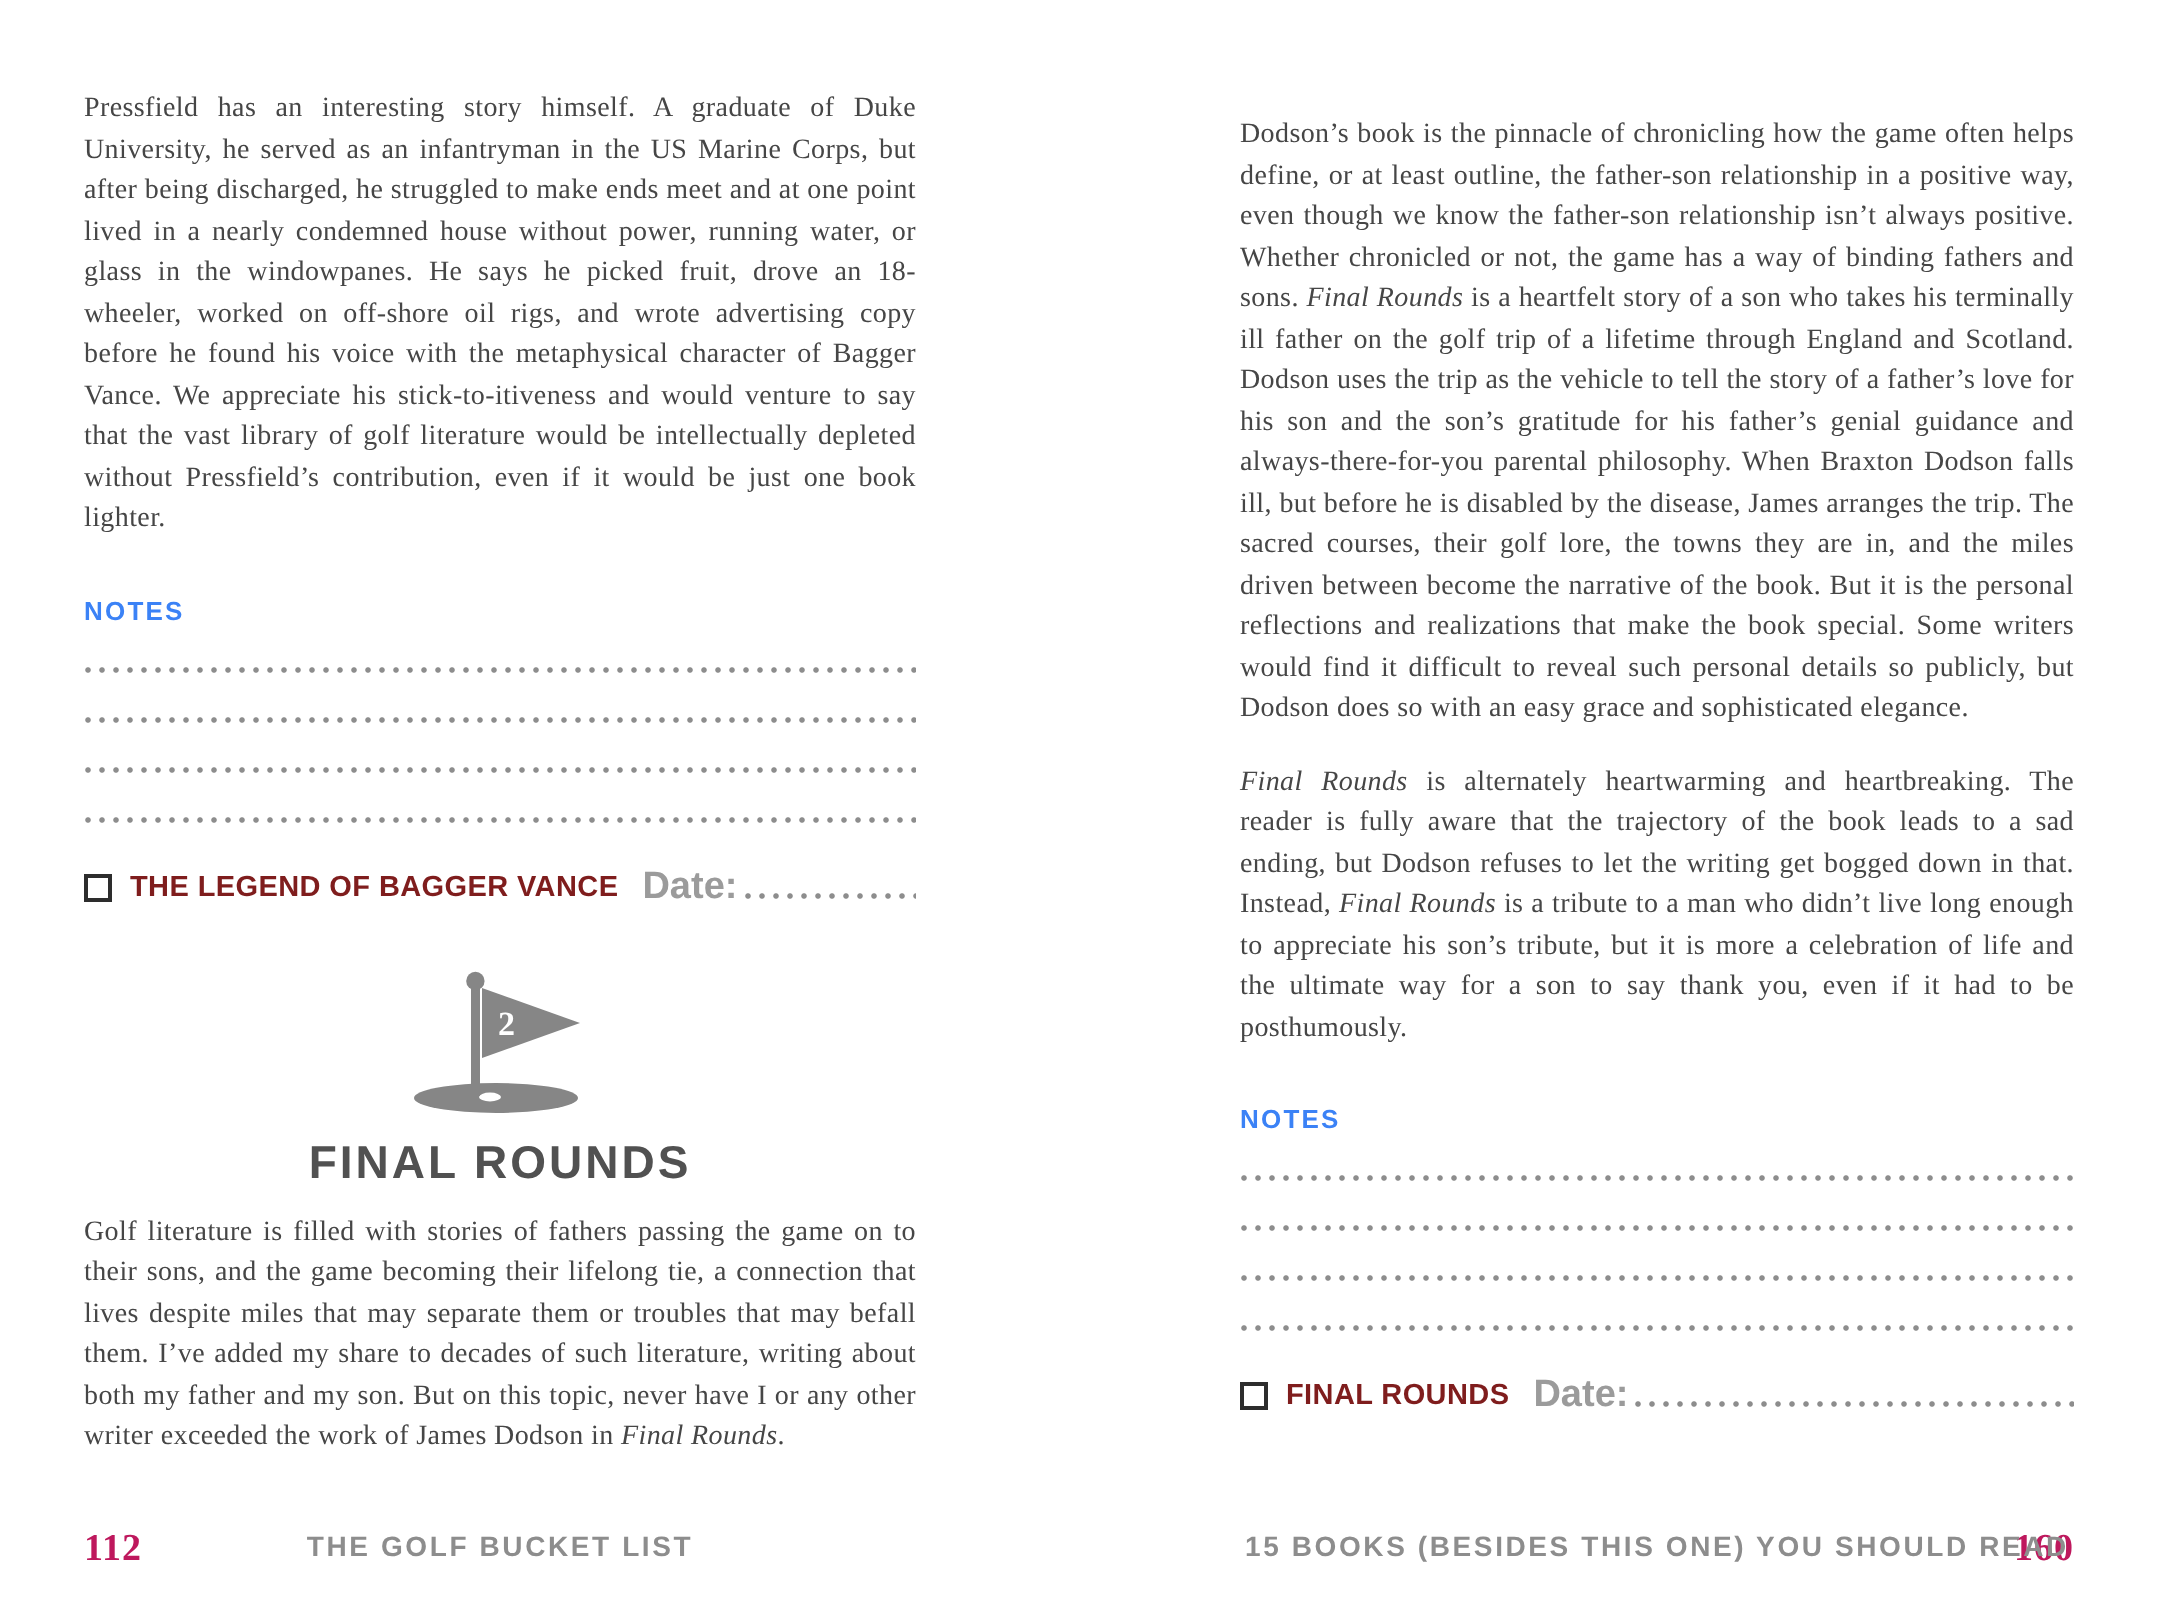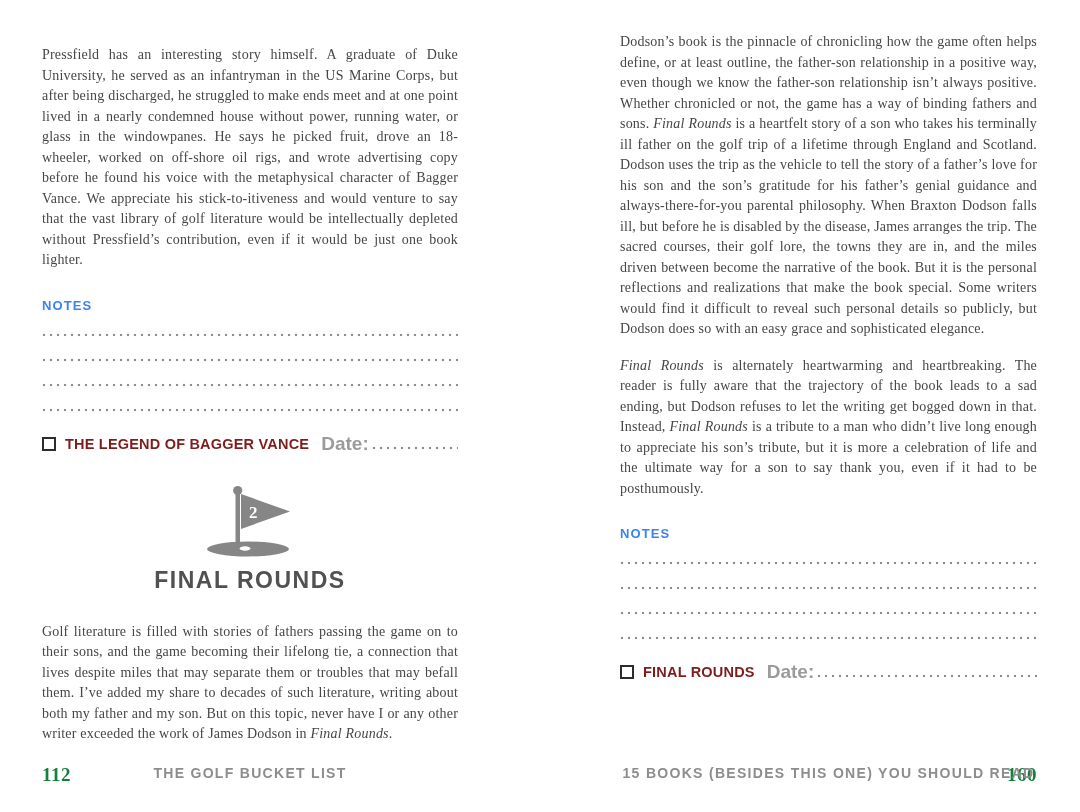--- a/index.html
+++ b/index.html
@@ -10,7 +10,7 @@
   .spread{position:absolute;top:0;left:0;width:1080px;height:812px;display:flex;}
   .page{width:540px;height:812px;position:relative;box-sizing:border-box;}
   .page-left{padding:45px 82px 0 42px;}
-  .page-right{padding:32px 43px 0 80px;}
+  .page-right{padding:58px 43px 0 80px;}
 
   .body-text{
     margin:0;font-size:14px;line-height:20.5px;text-align:justify;

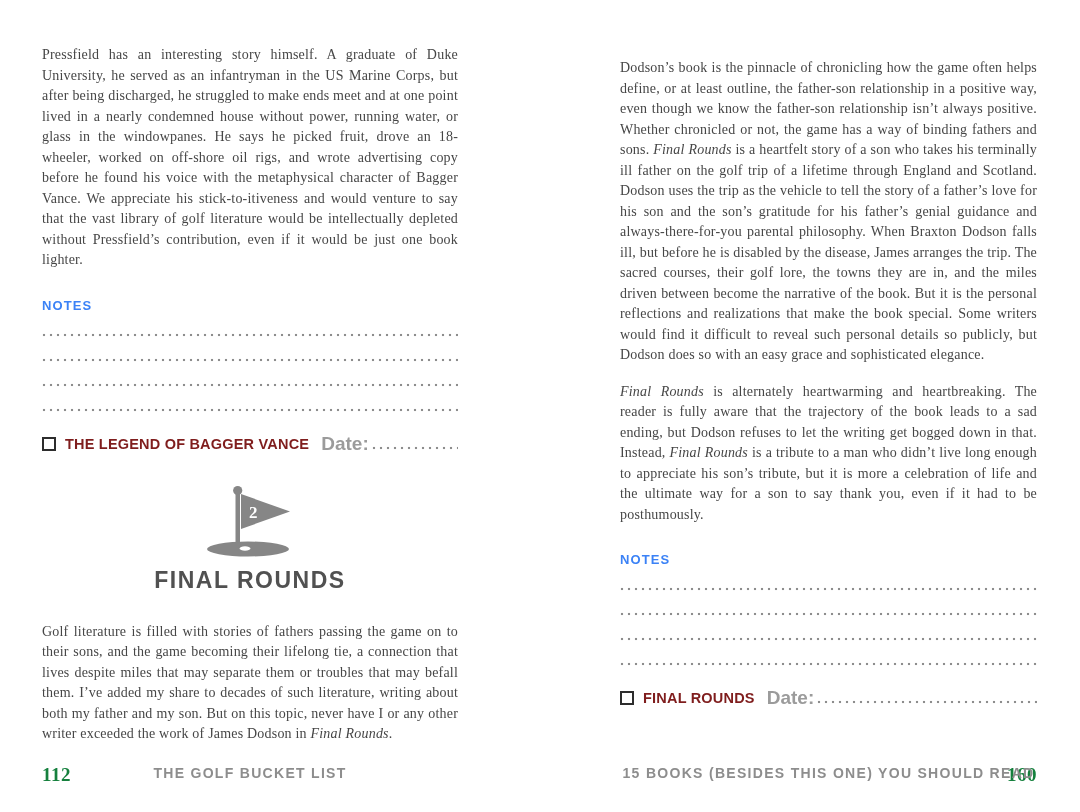--- a/index.html
+++ b/index.html
@@ -18,7 +18,7 @@
   }
   .it{font-style:italic;}
   .para-gap{margin-top:16px;}
-  .p2-left{margin-top:28px;}
+  .p2-left{margin-top:12px;}
 
   .notes-heading{
     font-family:"Liberation Sans", sans-serif;font-weight:bold;

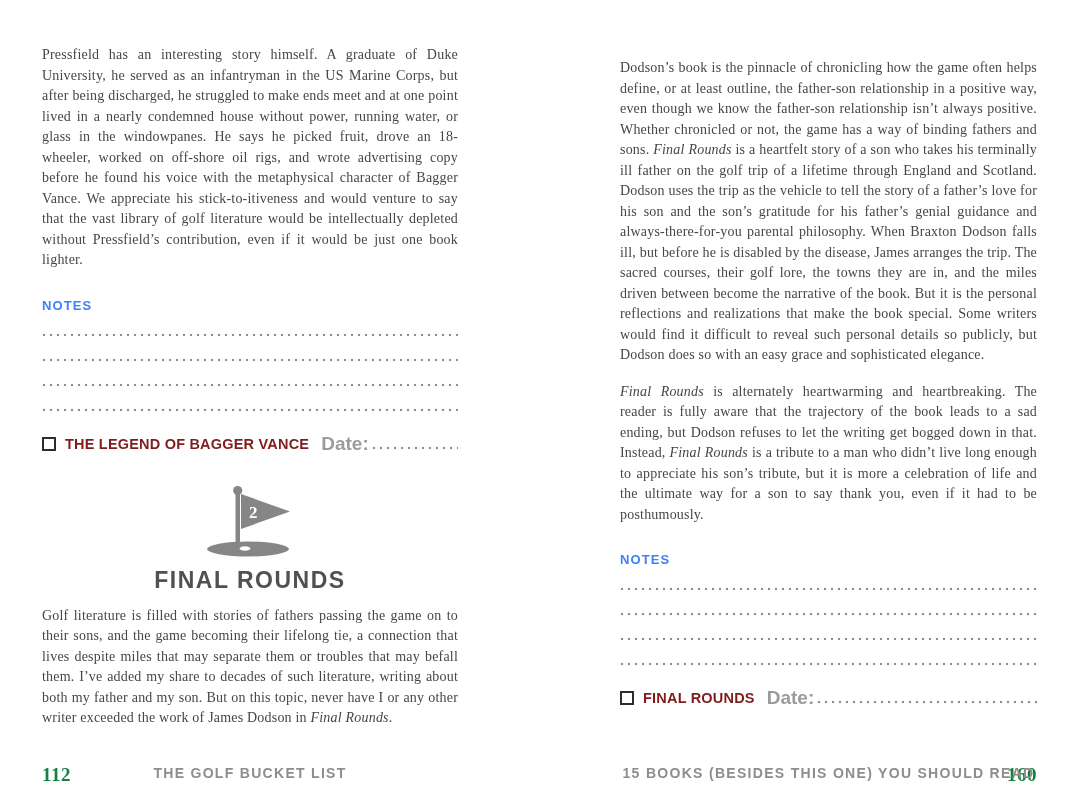--- a/index.html
+++ b/index.html
@@ -62,7 +62,7 @@
   .page-num{
     position:absolute;bottom:26px;
     font-family:"Liberation Serif", serif;font-weight:bold;
-    font-size:19px;color:#15803d;letter-spacing:0.5px;
+    font-size:19px;color:#be185d;letter-spacing:0.5px;
   }
   .page-num-left{left:42px;}
   .page-num-right{right:43px;}

